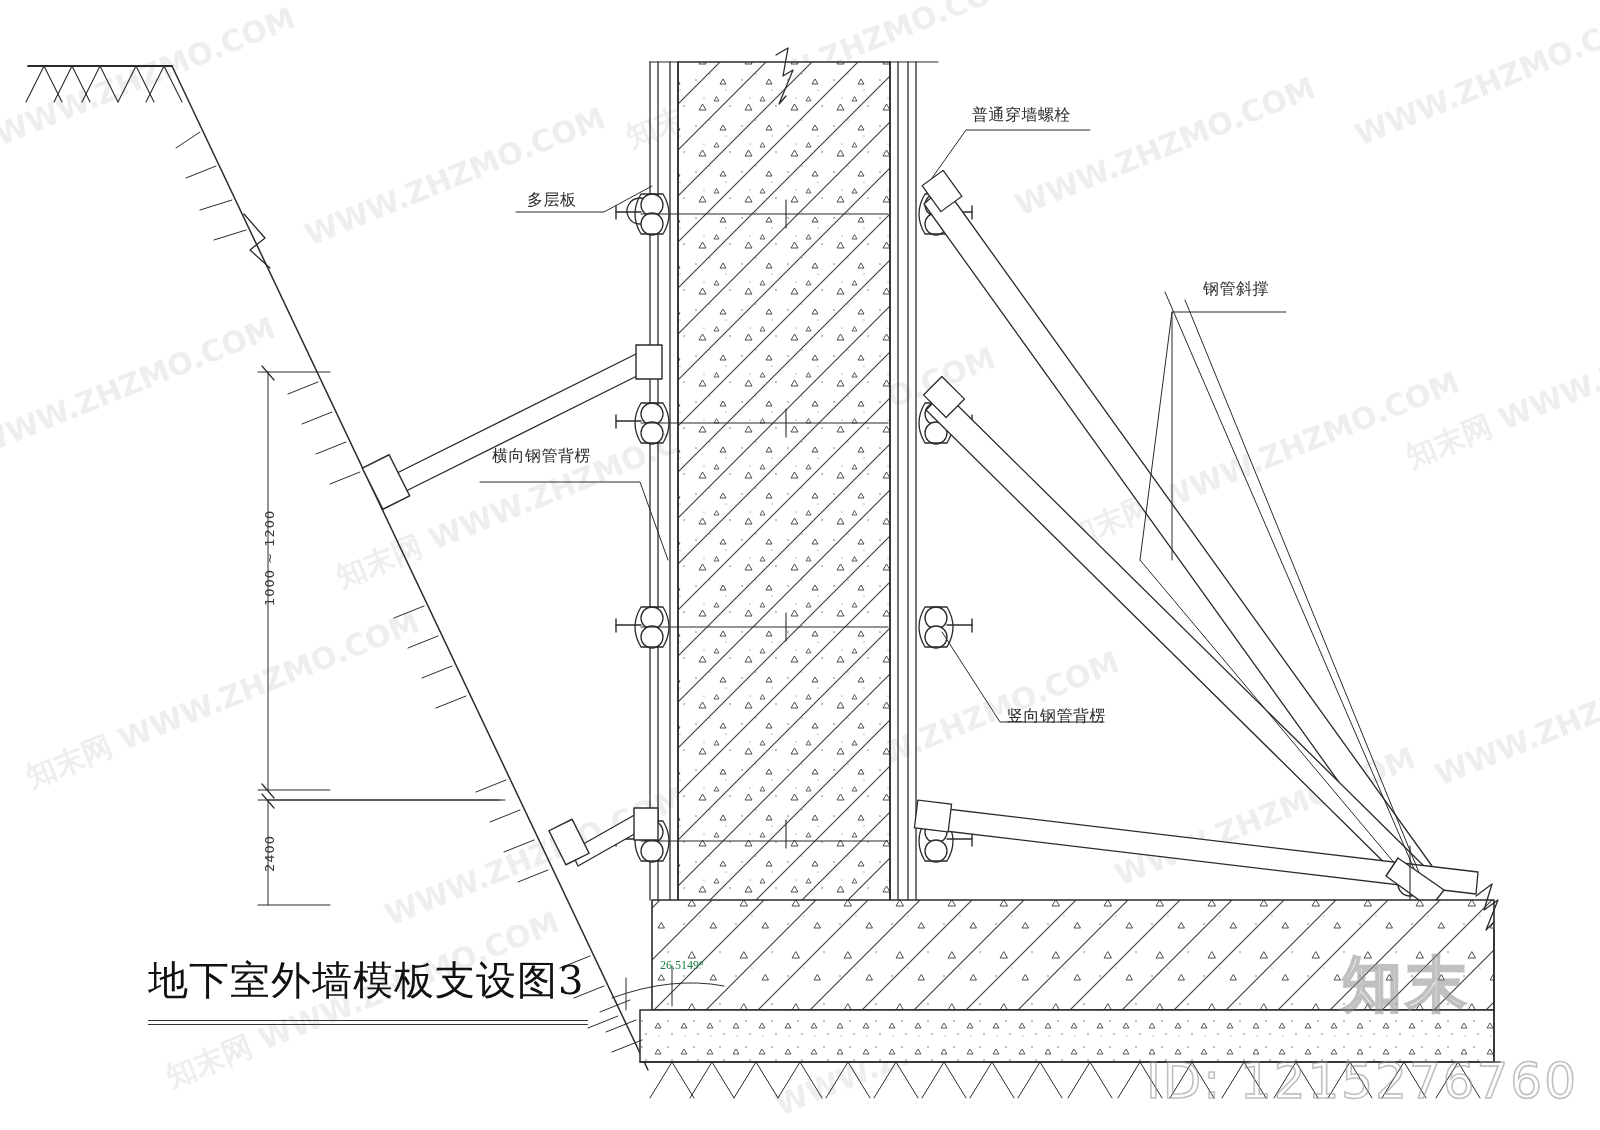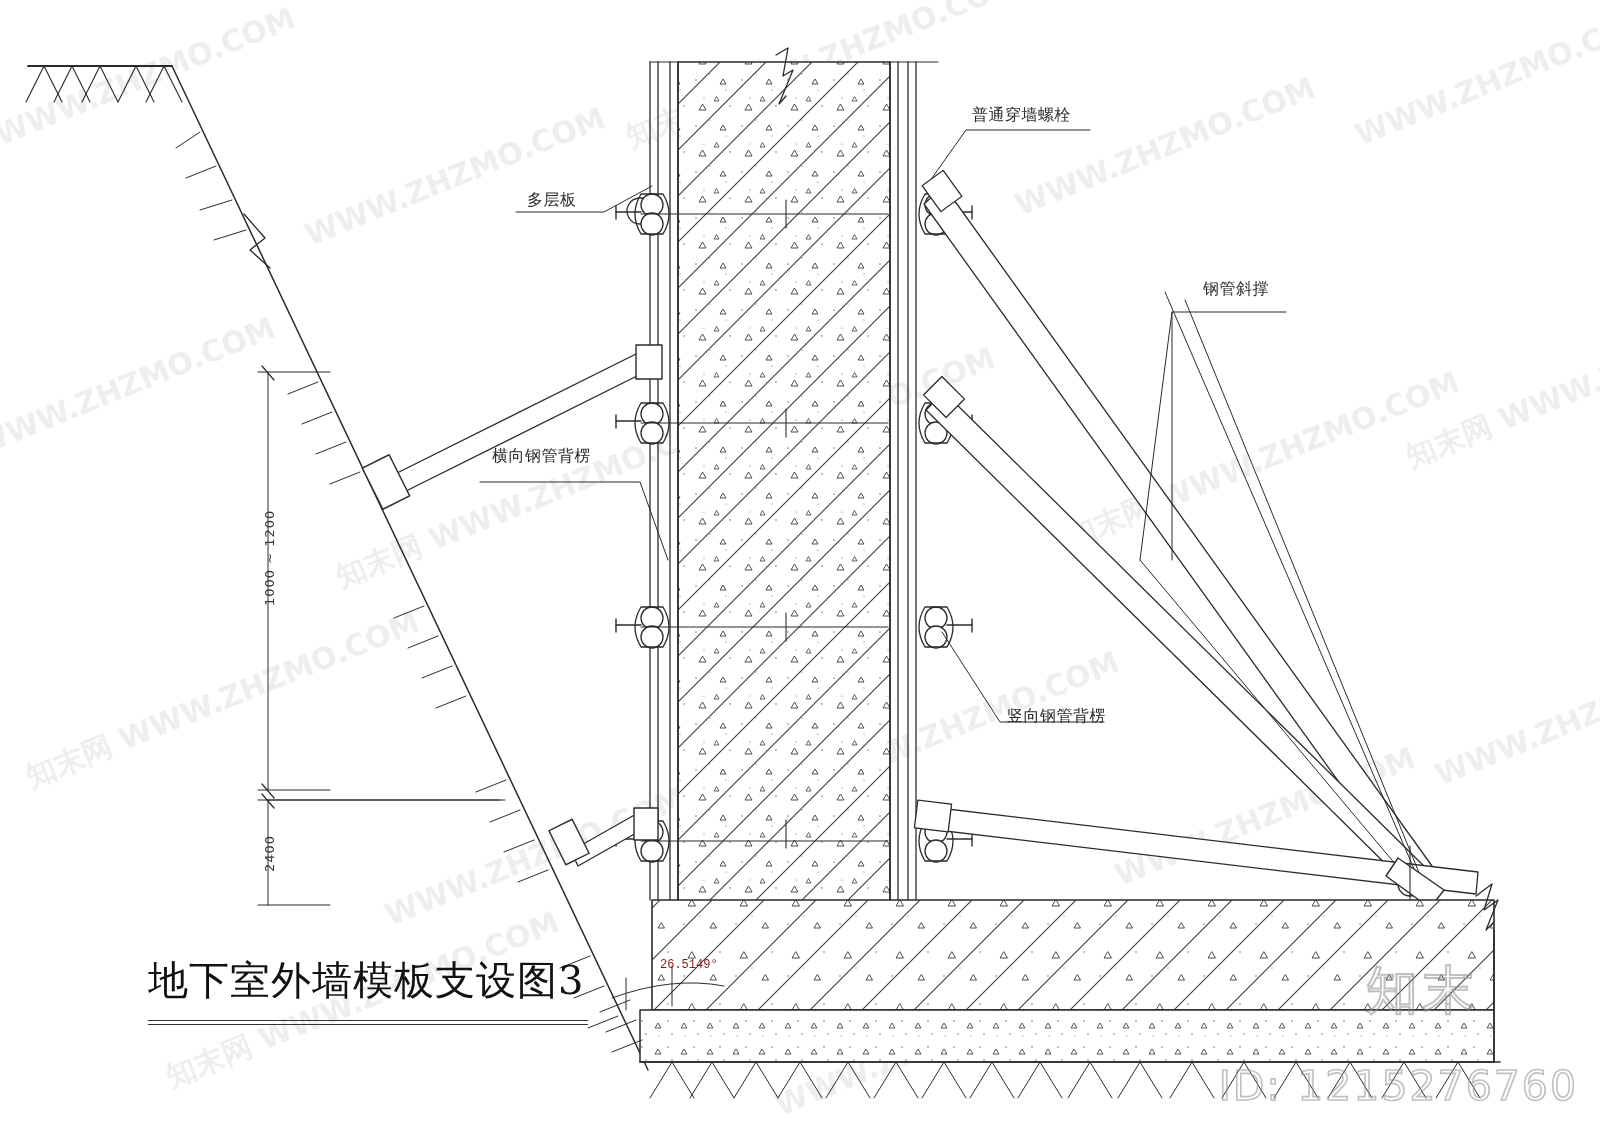--- a/index.html
+++ b/index.html
@@ -31,9 +31,9 @@
   }
   .angle-lbl{
     position:absolute;
-    font-family:Liberation Mono, monospace;
+    font-family:Liberation Serif, serif;
     font-size:12px;
-    color:#7f1d1d;
+    color:#15803d;
     white-space:nowrap;
   }
   #title-block{

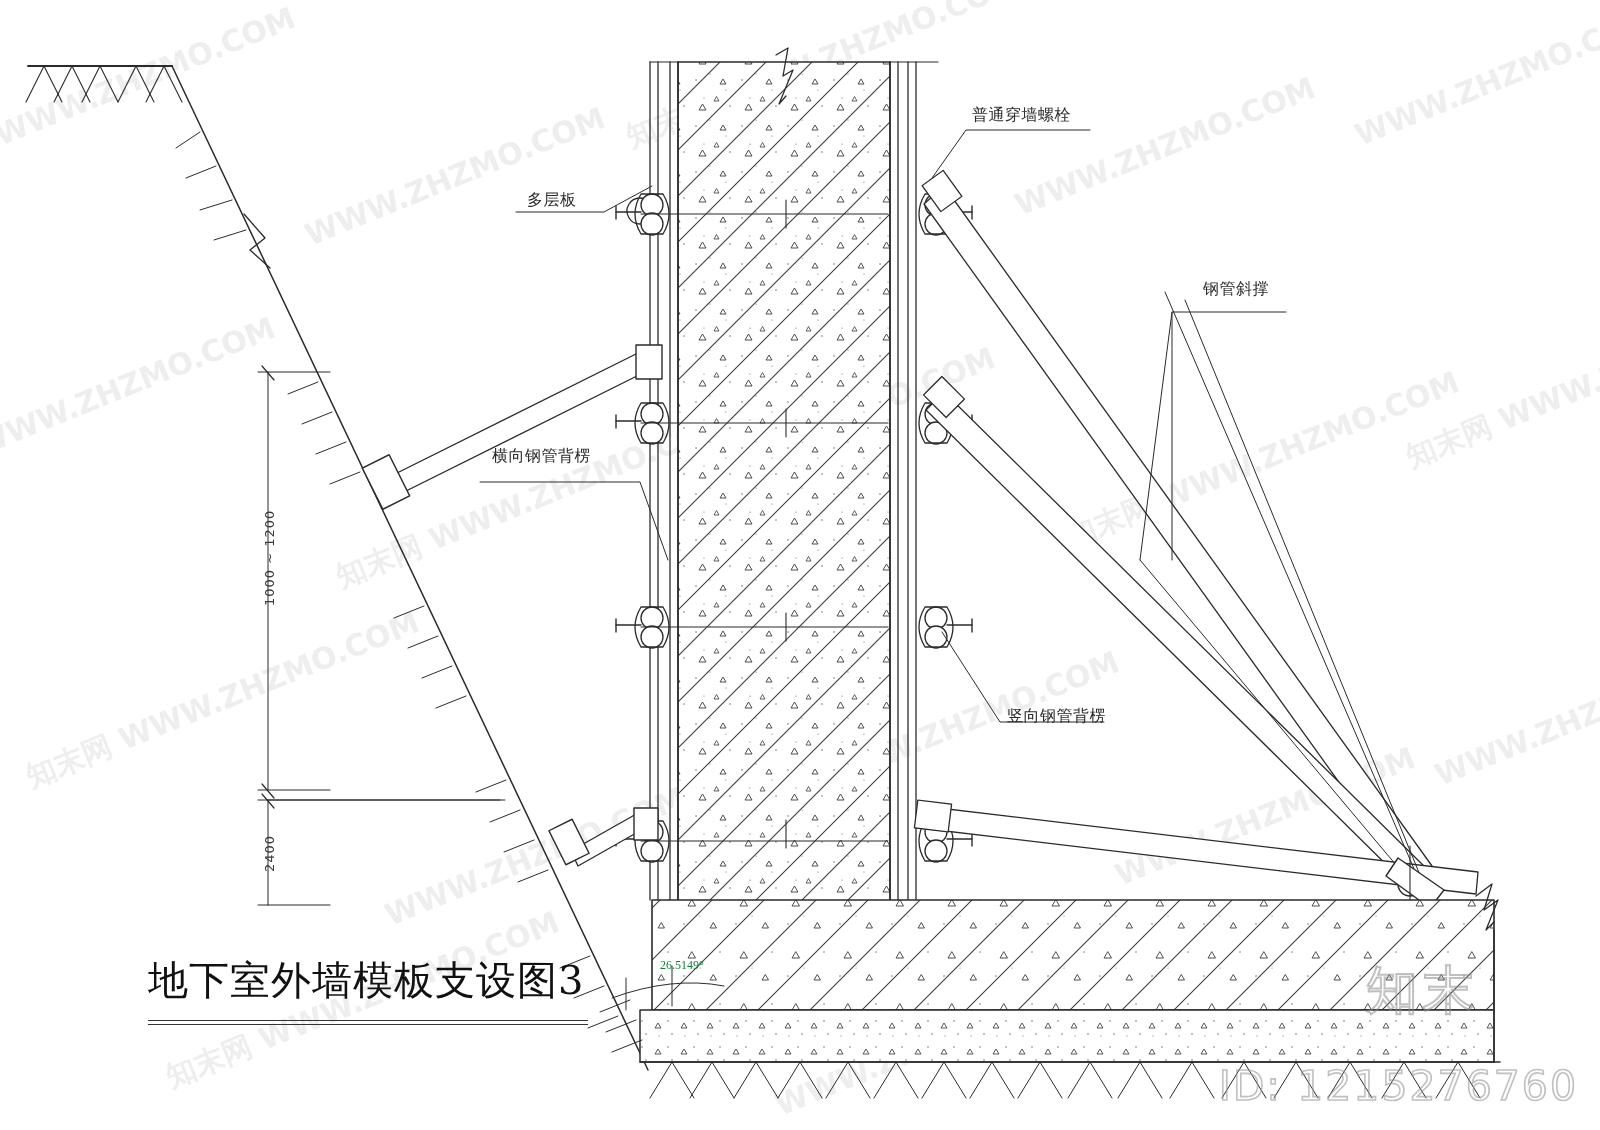--- a/index.html
+++ b/index.html
@@ -72,9 +72,9 @@
     user-select:none;
   }
   #wm-logo{
-    position:absolute;right:122px;bottom:104px;
+    position:absolute;right:130px;bottom:104px;
     font-family:"DejaVu Sans","Liberation Sans",sans-serif;
-    font-size:52px;font-weight:normal;
+    font-size:60px;font-weight:bold;
     color:rgba(255,255,255,0);
     -webkit-text-stroke:2px rgba(140,140,140,0.55);
     white-space:nowrap;pointer-events:none;user-select:none;

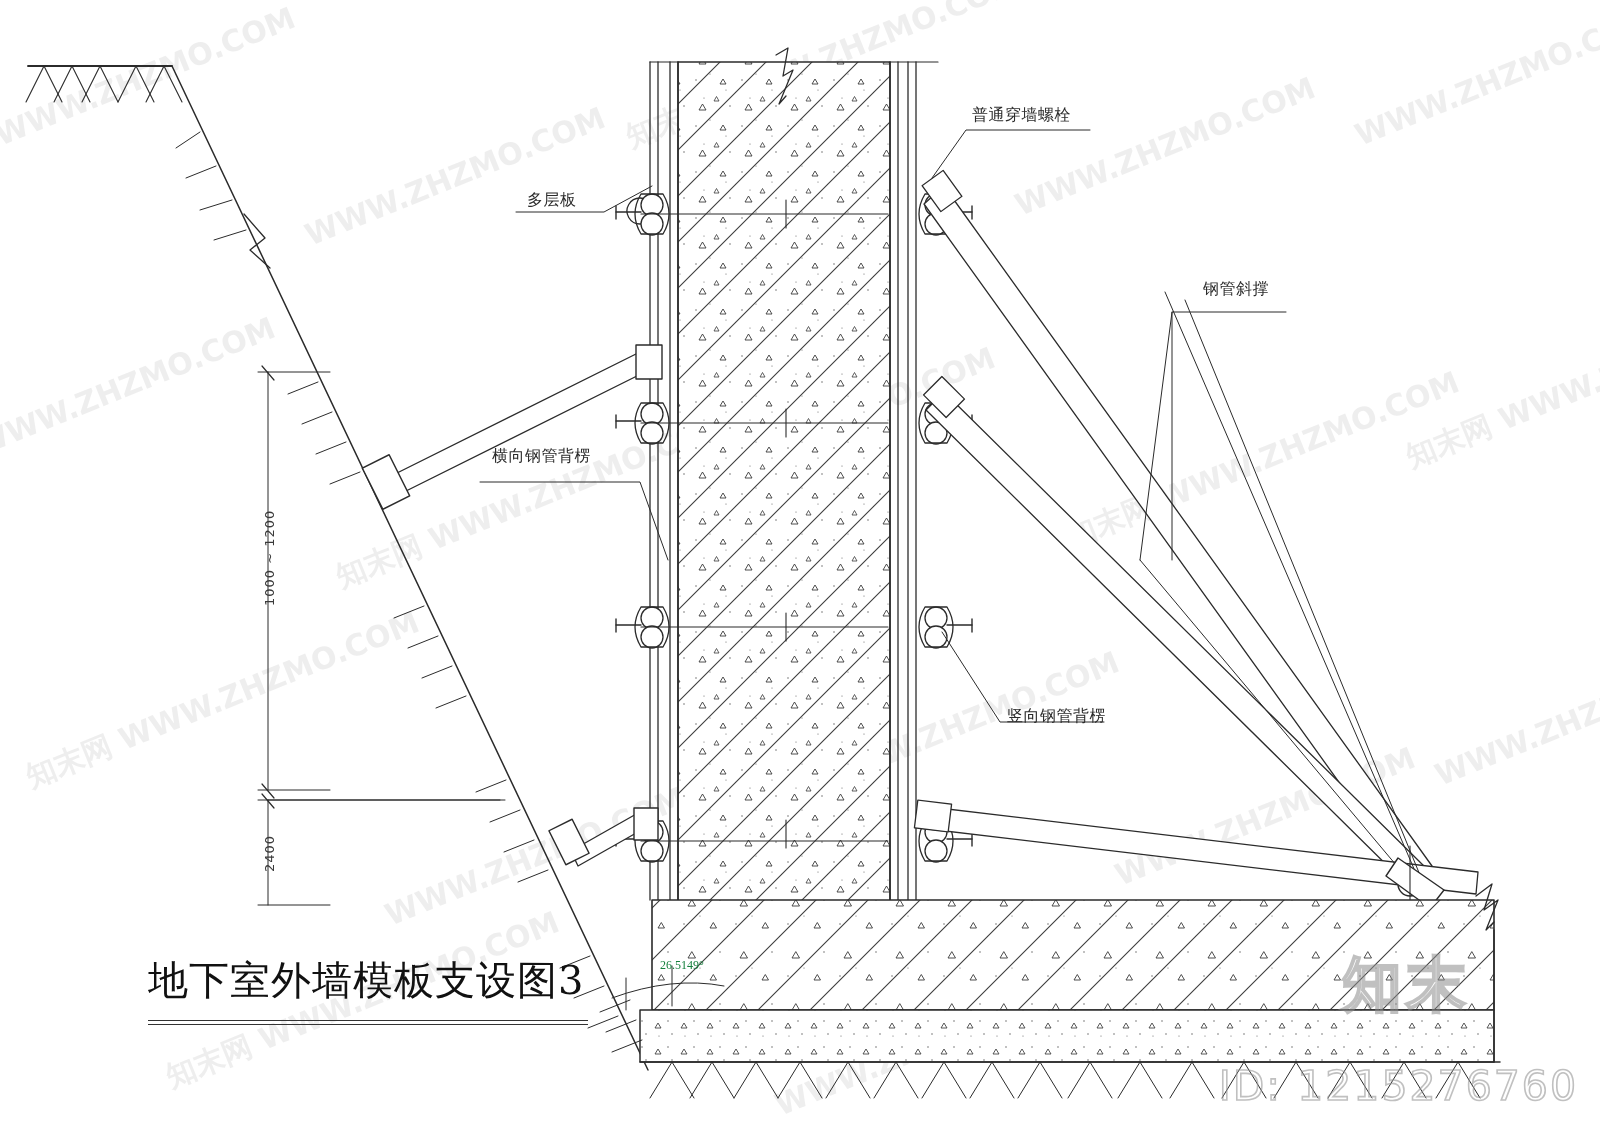--- a/index.html
+++ b/index.html
@@ -83,7 +83,7 @@
   #wm-id{
     position:absolute;right:22px;bottom:20px;
     font-family:"DejaVu Sans","Liberation Sans",sans-serif;
-    font-size:41px;
+    font-size:50px;
     color:rgba(255,255,255,0);
     -webkit-text-stroke:1.6px rgba(150,150,150,0.6);
     white-space:nowrap;pointer-events:none;user-select:none;

